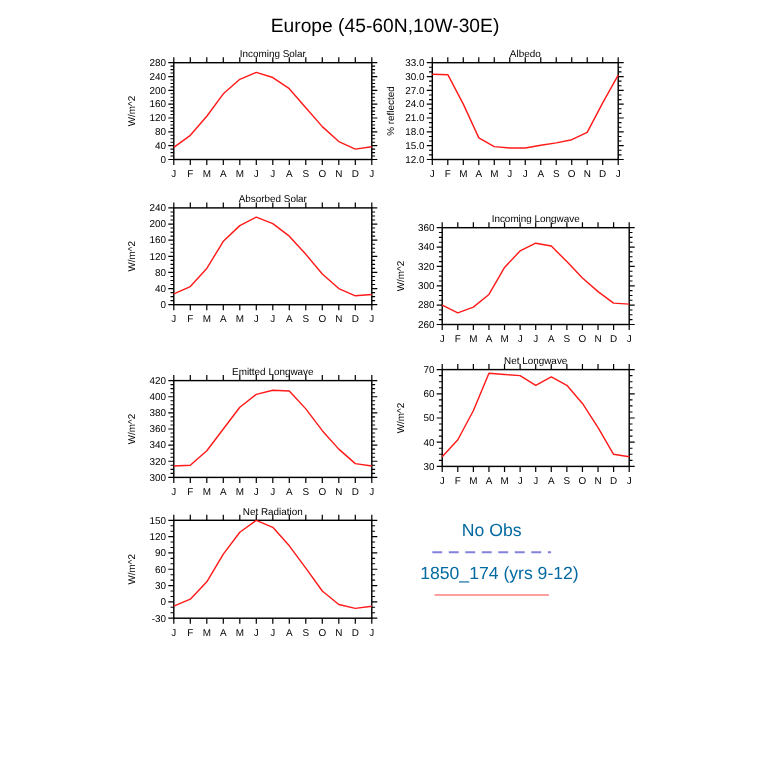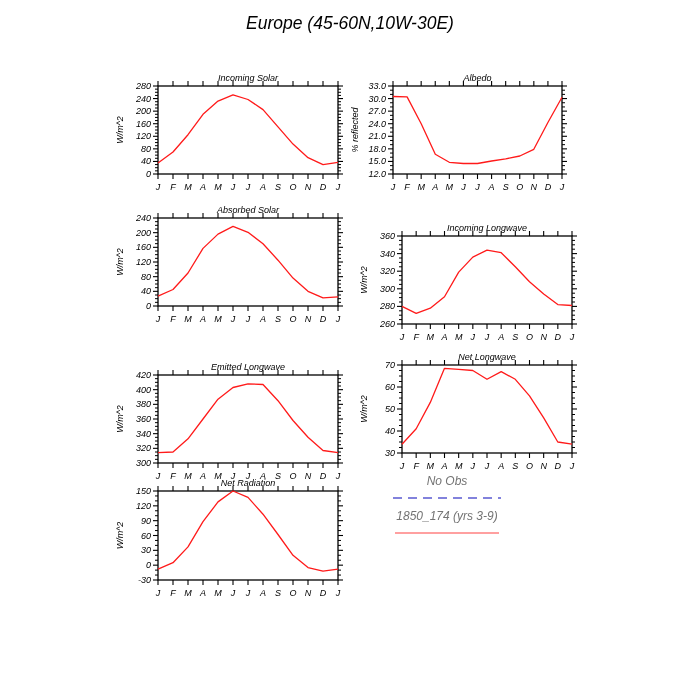--- a/index.html
+++ b/index.html
@@ -10,7 +10,6 @@
     background: #ffffff;
     font-family: "Liberation Sans", sans-serif;
     overflow: hidden;
-    font-style: italic;
   }
   #main-title {
     position: absolute;

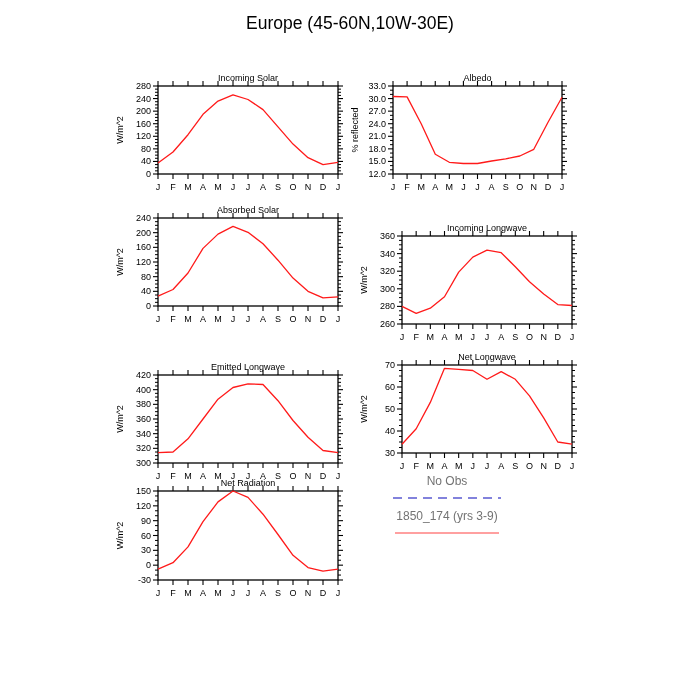--- a/index.html
+++ b/index.html
@@ -20,7 +20,7 @@
     font-size: 17.5px;
     color: #000000;
   }
-  .chart-panel { position: absolute; margin-top: 29px; }
+  .chart-panel { position: absolute; }
   .chart-panel svg { display: block; }
   #legend {
     position: absolute;

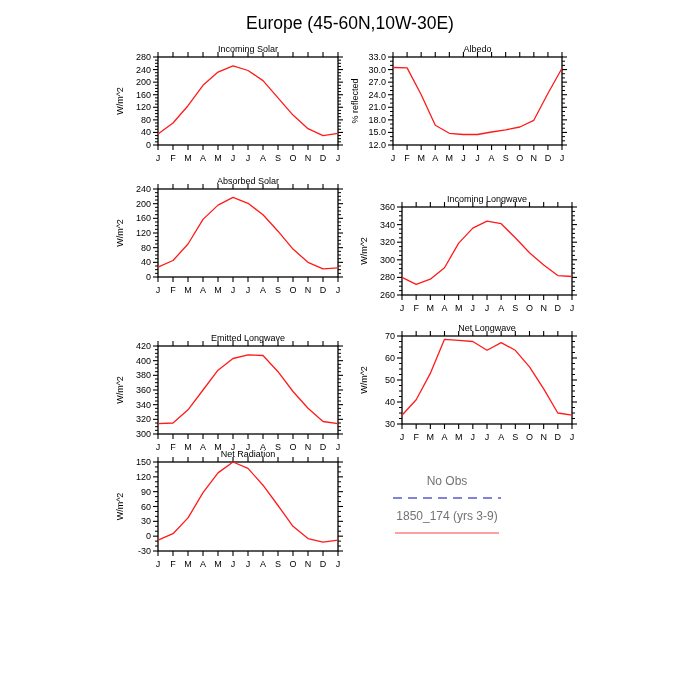--- a/index.html
+++ b/index.html
@@ -651,7 +651,7 @@
       </svg>
     </div>
 
-  <div class="chart-panel" style="left:112px; top:448px;">
+  <div class="chart-panel" style="left:112px; top:459px;">
       <svg width="240" height="131" viewBox="0 0 240 131">
         <text x="136" y="9" text-anchor="middle" font-size="9" font-family="&quot;Liberation Sans&quot;, sans-serif" fill="#000">Net Radiation</text>
         <text x="11" y="58.5" text-anchor="middle" font-size="9" font-family="&quot;Liberation Sans&quot;, sans-serif" fill="#000" transform="rotate(-90 11 58.5)">W/m^2</text>

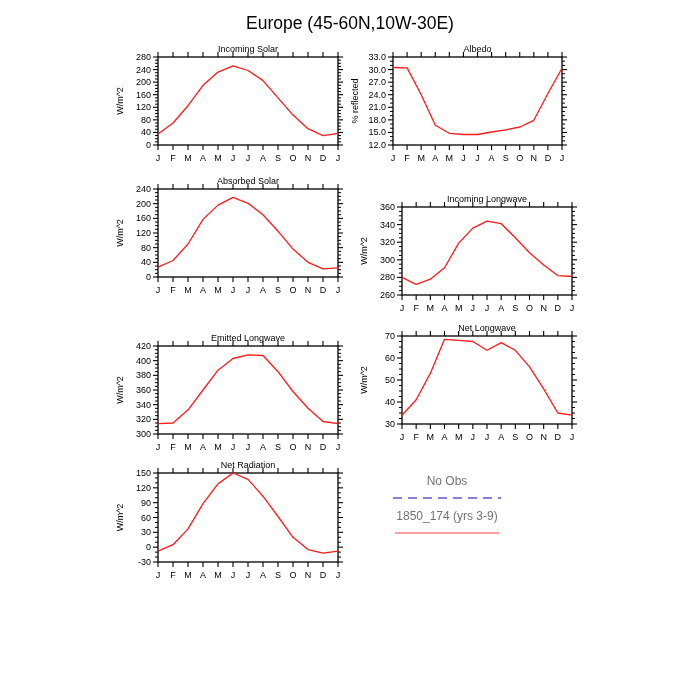--- a/index.html
+++ b/index.html
@@ -30,8 +30,8 @@
     text-align: center;
   }
   .legend-label {
-    font-size: 12px;
-    color: #737373;
+    font-size: 16px;
+    color: #0369a1;
     margin-bottom: 7px;
     white-space: nowrap;
   }

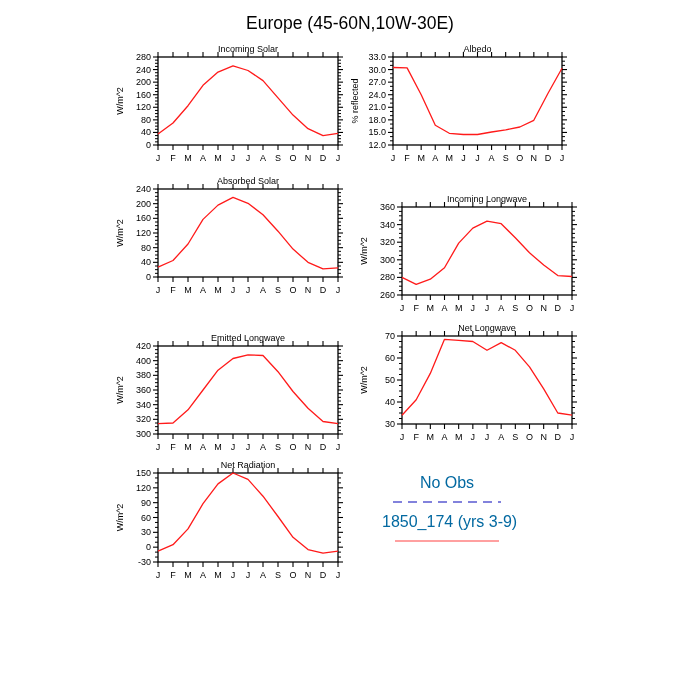--- a/index.html
+++ b/index.html
@@ -749,7 +749,7 @@
     <svg class="legend-swatch" width="120" height="6">
       <line x1="6" y1="3" x2="114" y2="3" stroke-width="1.8" stroke-dasharray="9,6" stroke="#8282dc"></line>
     </svg>
-    <div class="legend-label">1850_174 (yrs 3-9)</div>
+    <div class="legend-label">1850_174 (yrs 9-12)</div>
     <svg class="legend-swatch" width="120" height="6">
       <line x1="8" y1="3" x2="112" y2="3" stroke-width="1.4" stroke="#ff8080"></line>
     </svg>

